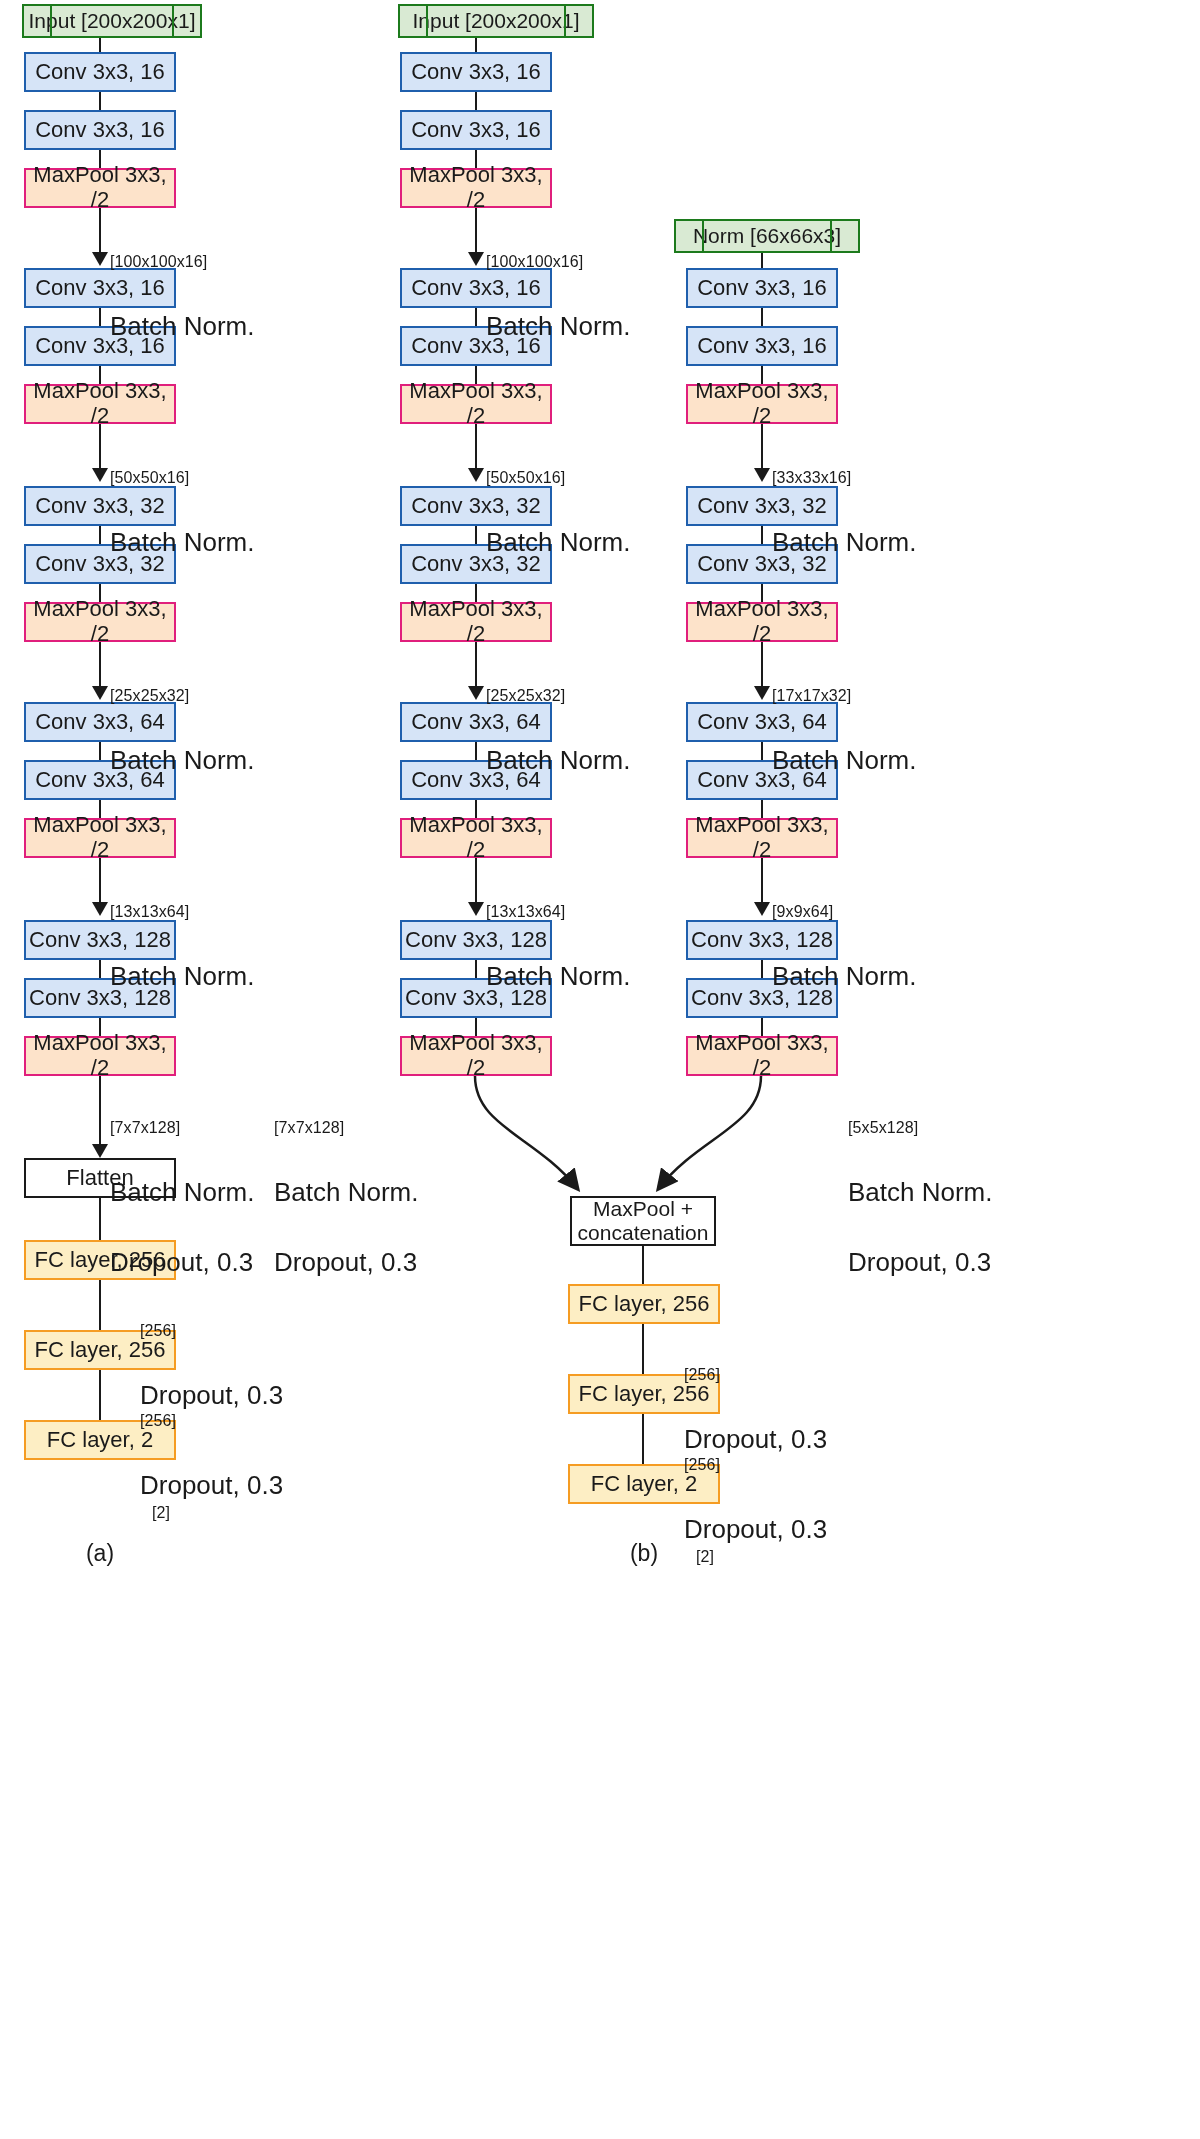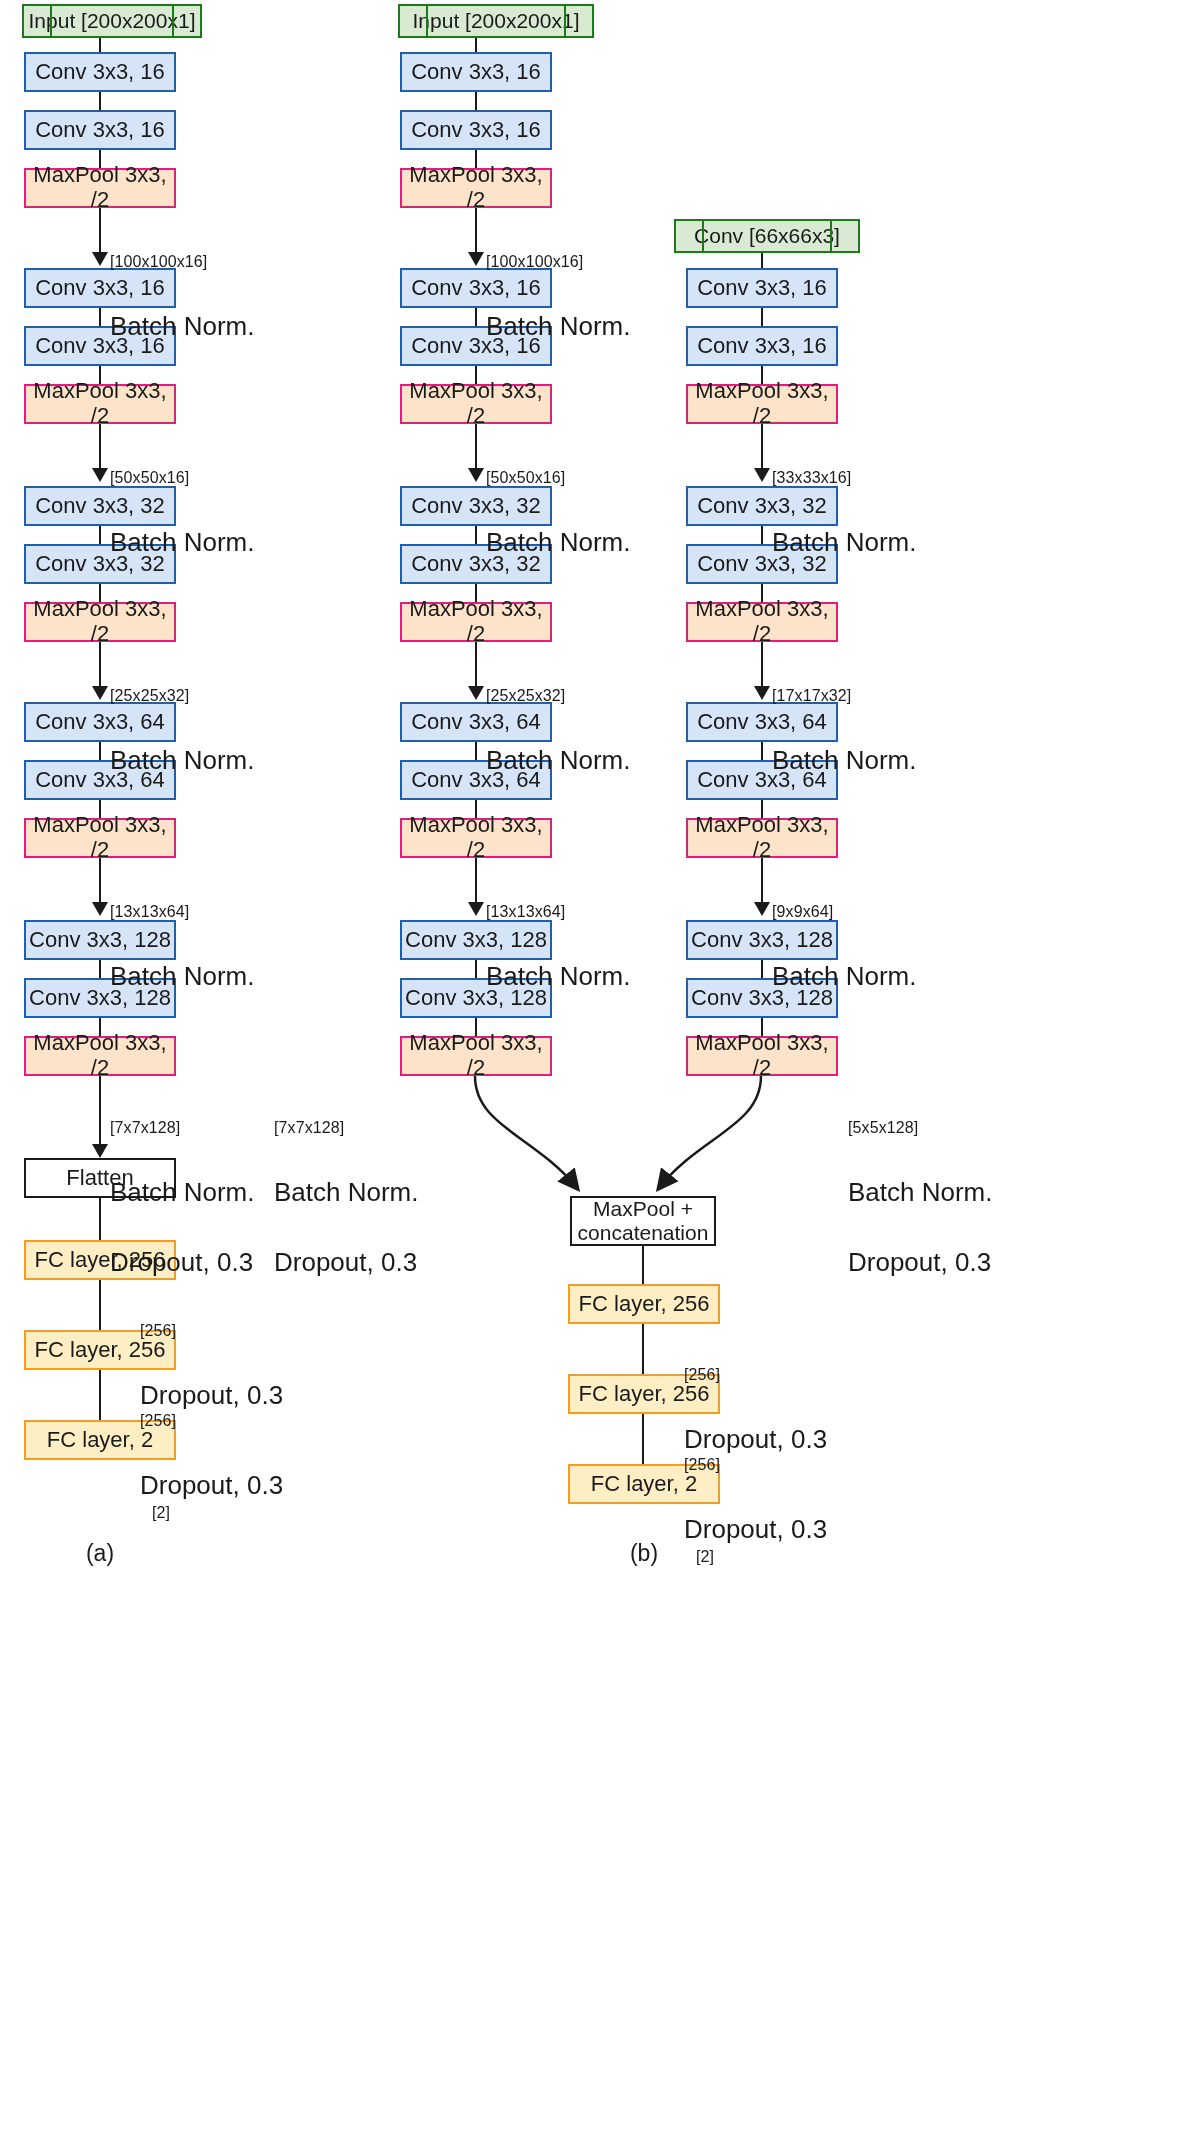--- a/index.html
+++ b/index.html
@@ -350,7 +350,7 @@
   </div>
 
   <div class="node n-input" style="left:674px; top:219px; width:186px; height:34px;">
-    <span class="node-label">Conv [66x66x3]</span>
+    <span class="node-label">Norm [66x66x3]</span>
   </div>
   <div class="edge" style="left:761px; top:253px; height:15px;"></div>
 

